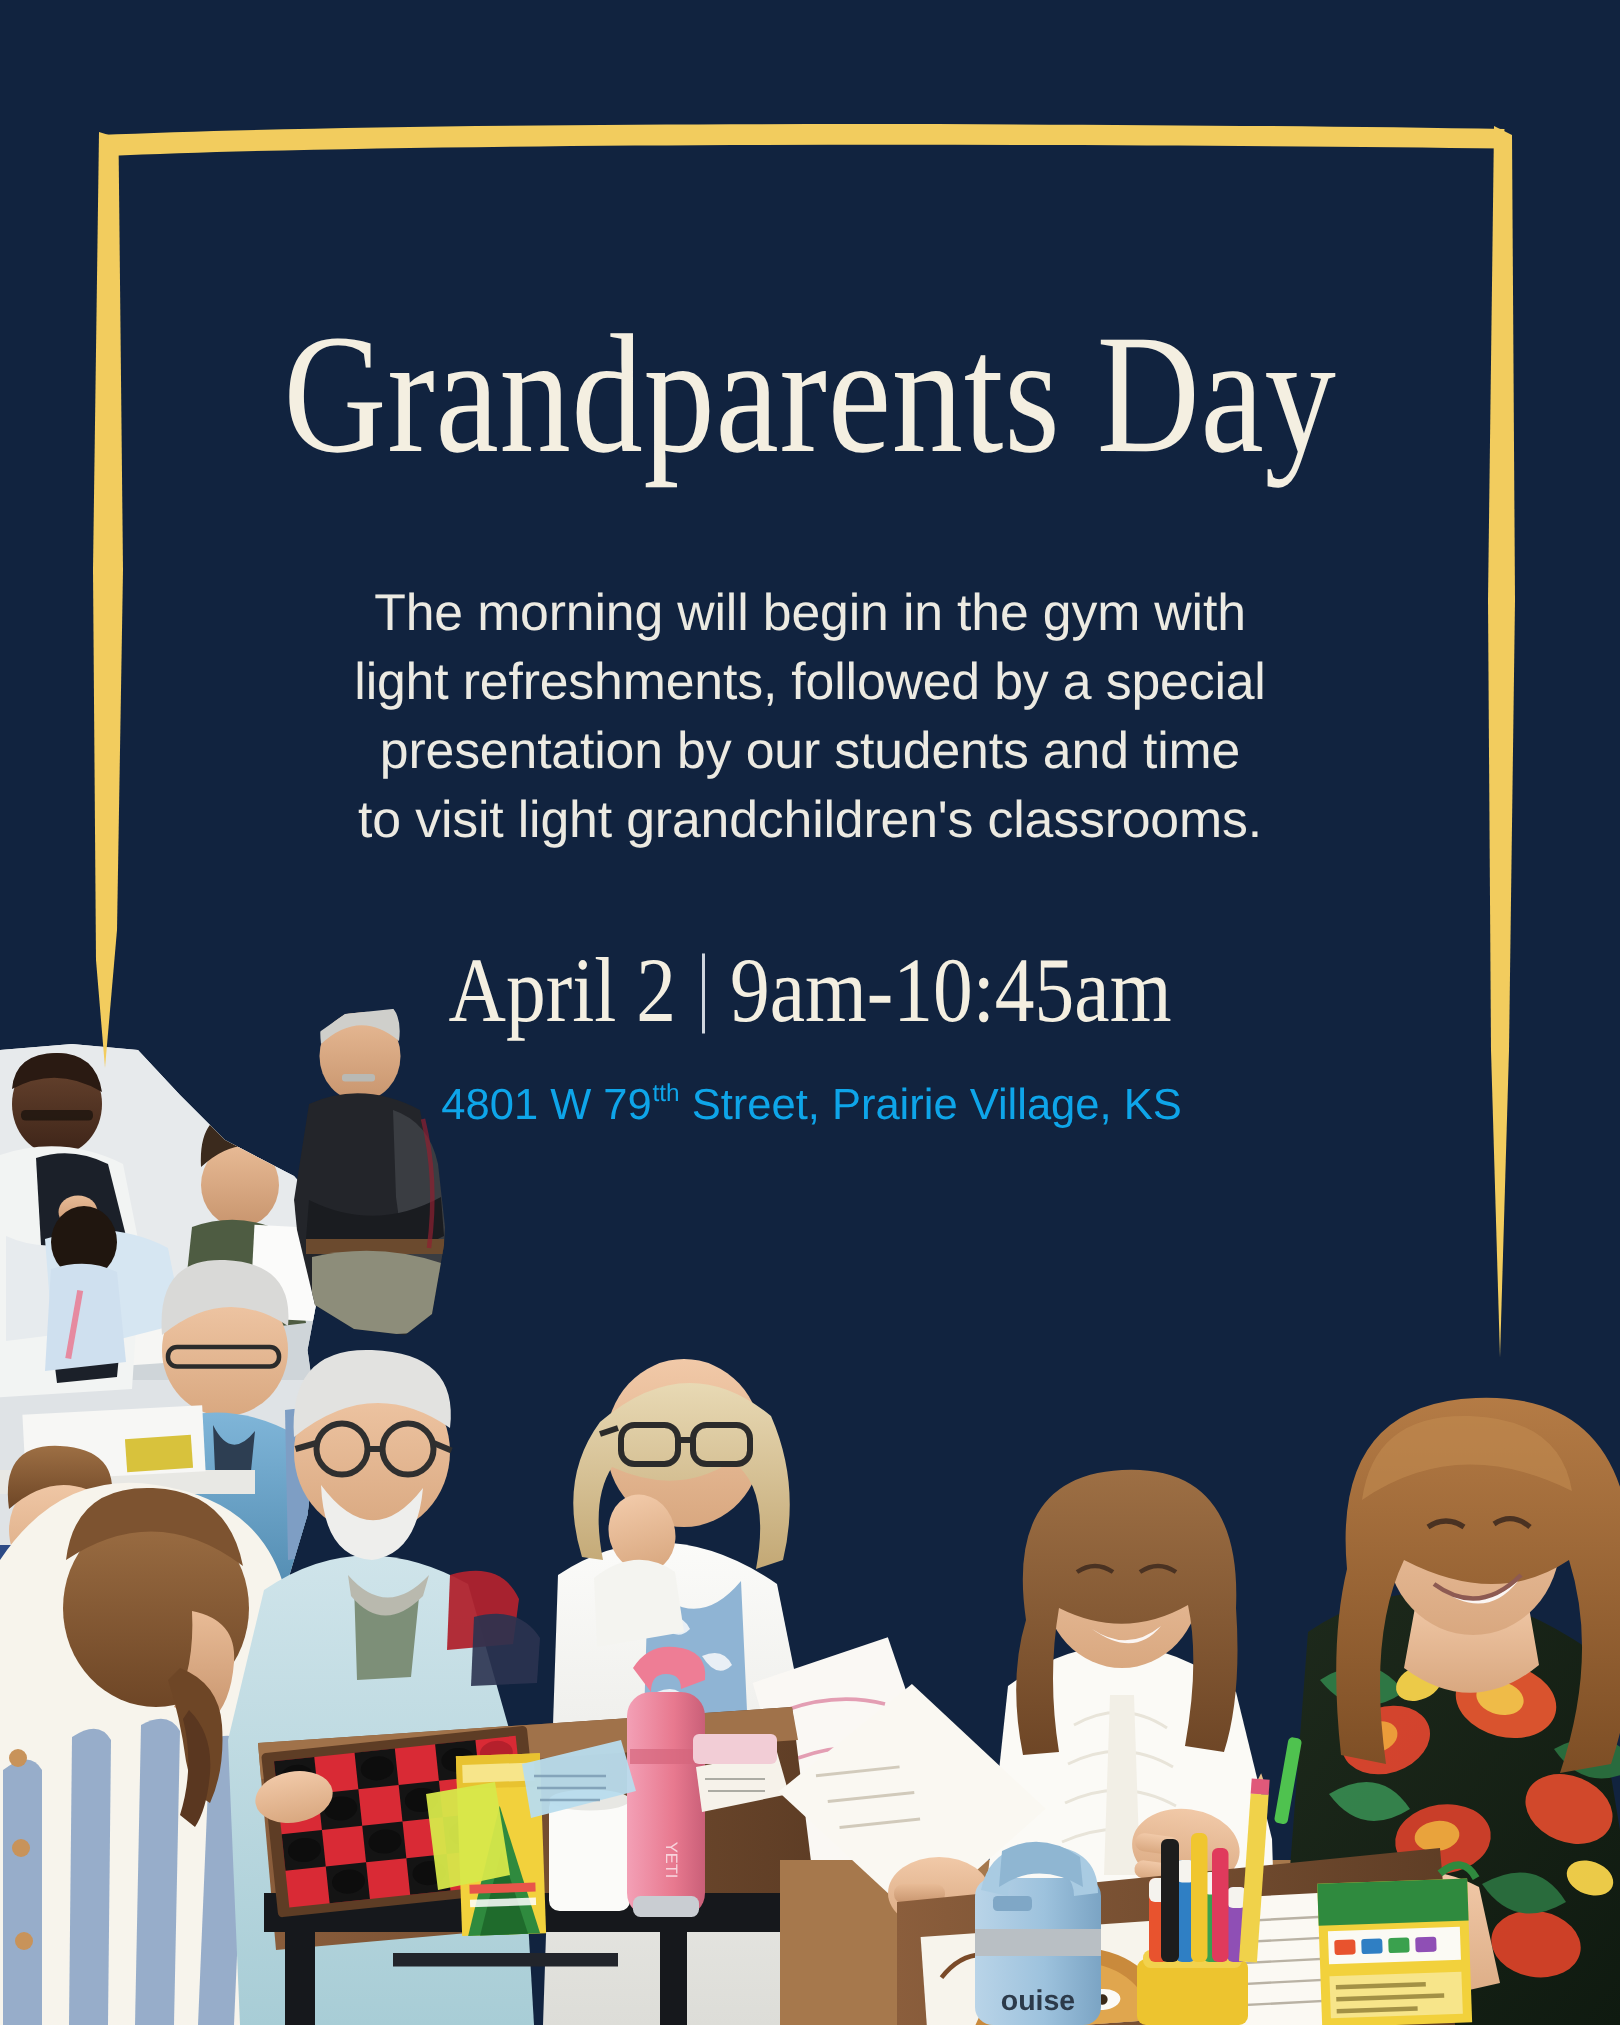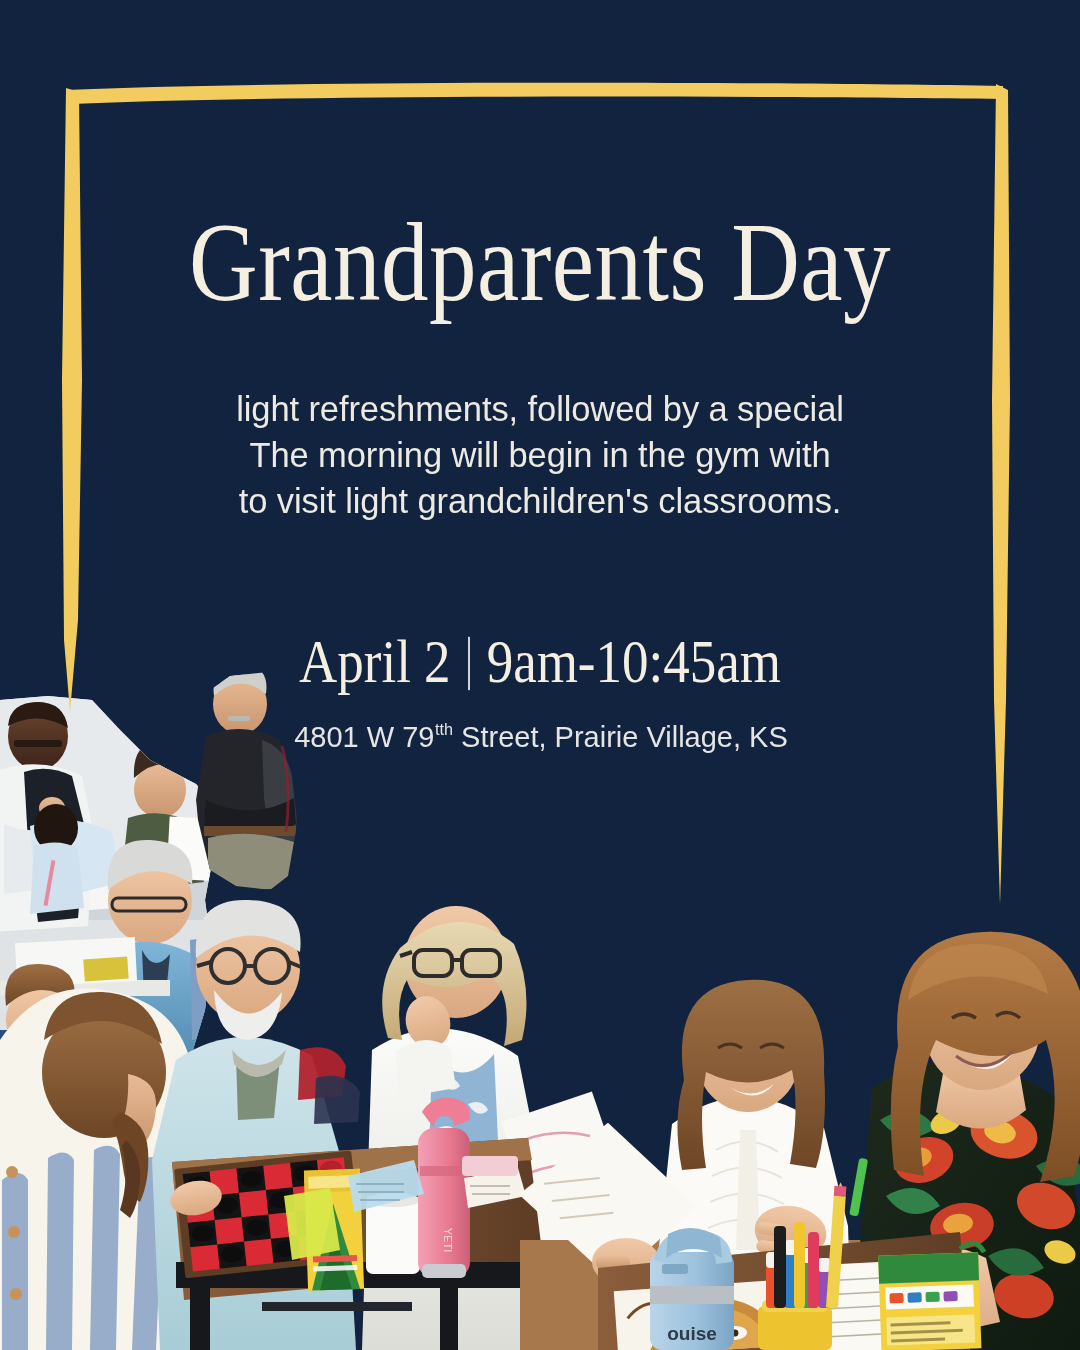--- a/index.html
+++ b/index.html
@@ -607,8 +607,8 @@
     <h1 class="title">Grandparents Day</h1>
 
     <p class="body-copy">
+      <span>The morning will begin in the gym with</span>
       <span>light refreshments, followed by a special</span>
-      <span>The morning will begin in the gym with</span>
       <span>to visit light grandchildren's classrooms.</span>
     </p>
 

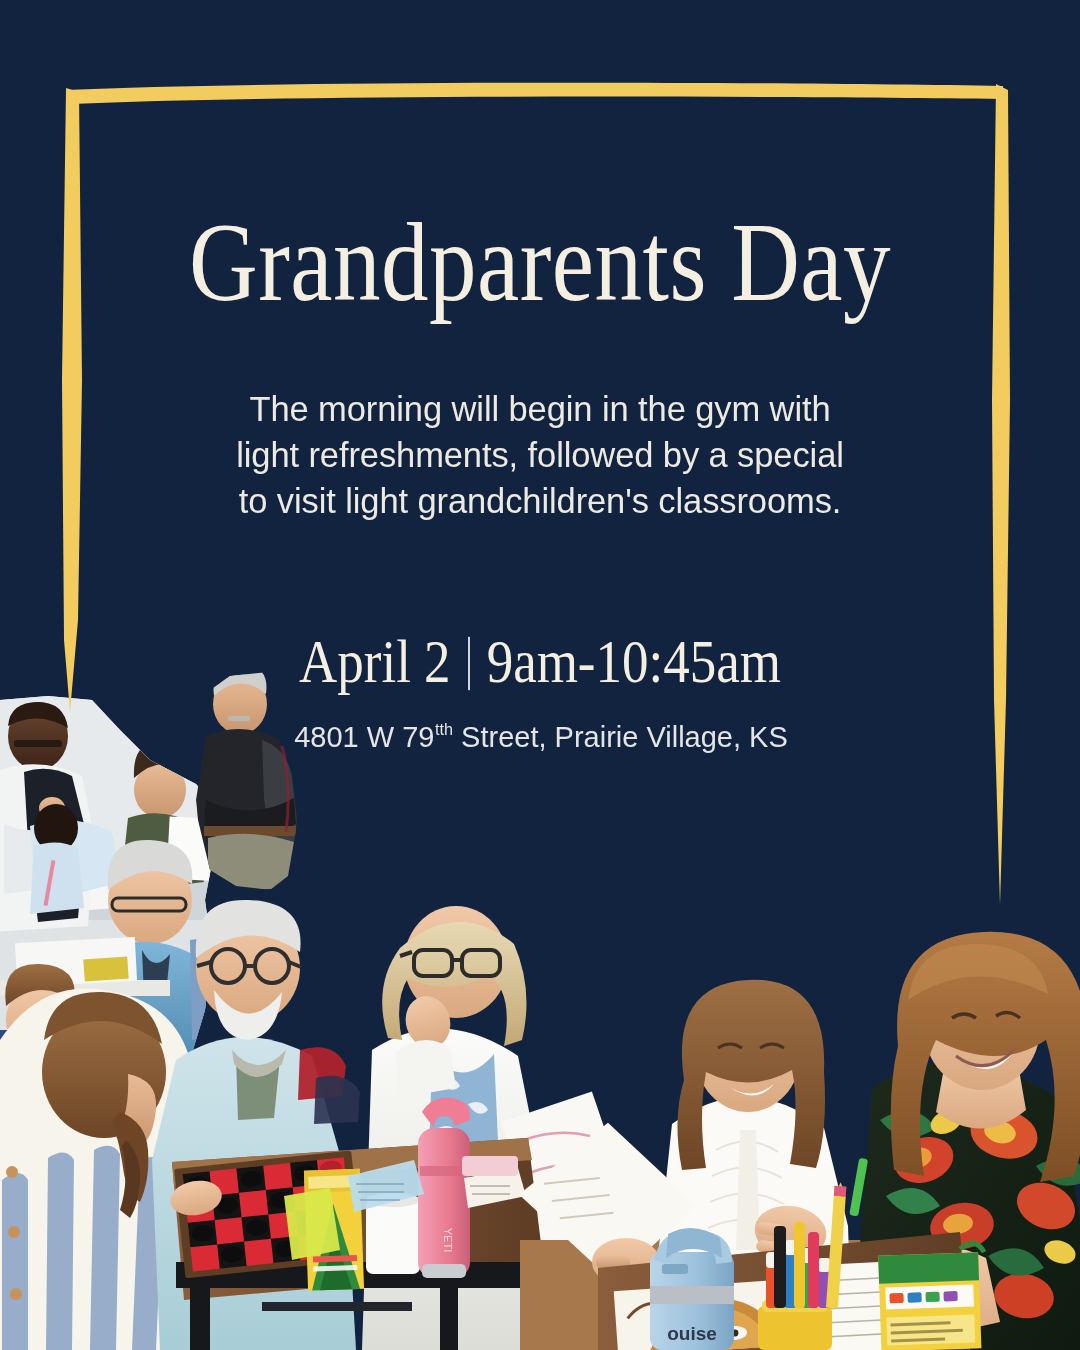--- a/index.html
+++ b/index.html
@@ -609,6 +609,7 @@
     <p class="body-copy">
       <span>The morning will begin in the gym with</span>
       <span>light refreshments, followed by a special</span>
+      <span>presentation by our students and time</span>
       <span>to visit light grandchildren's classrooms.</span>
     </p>
 

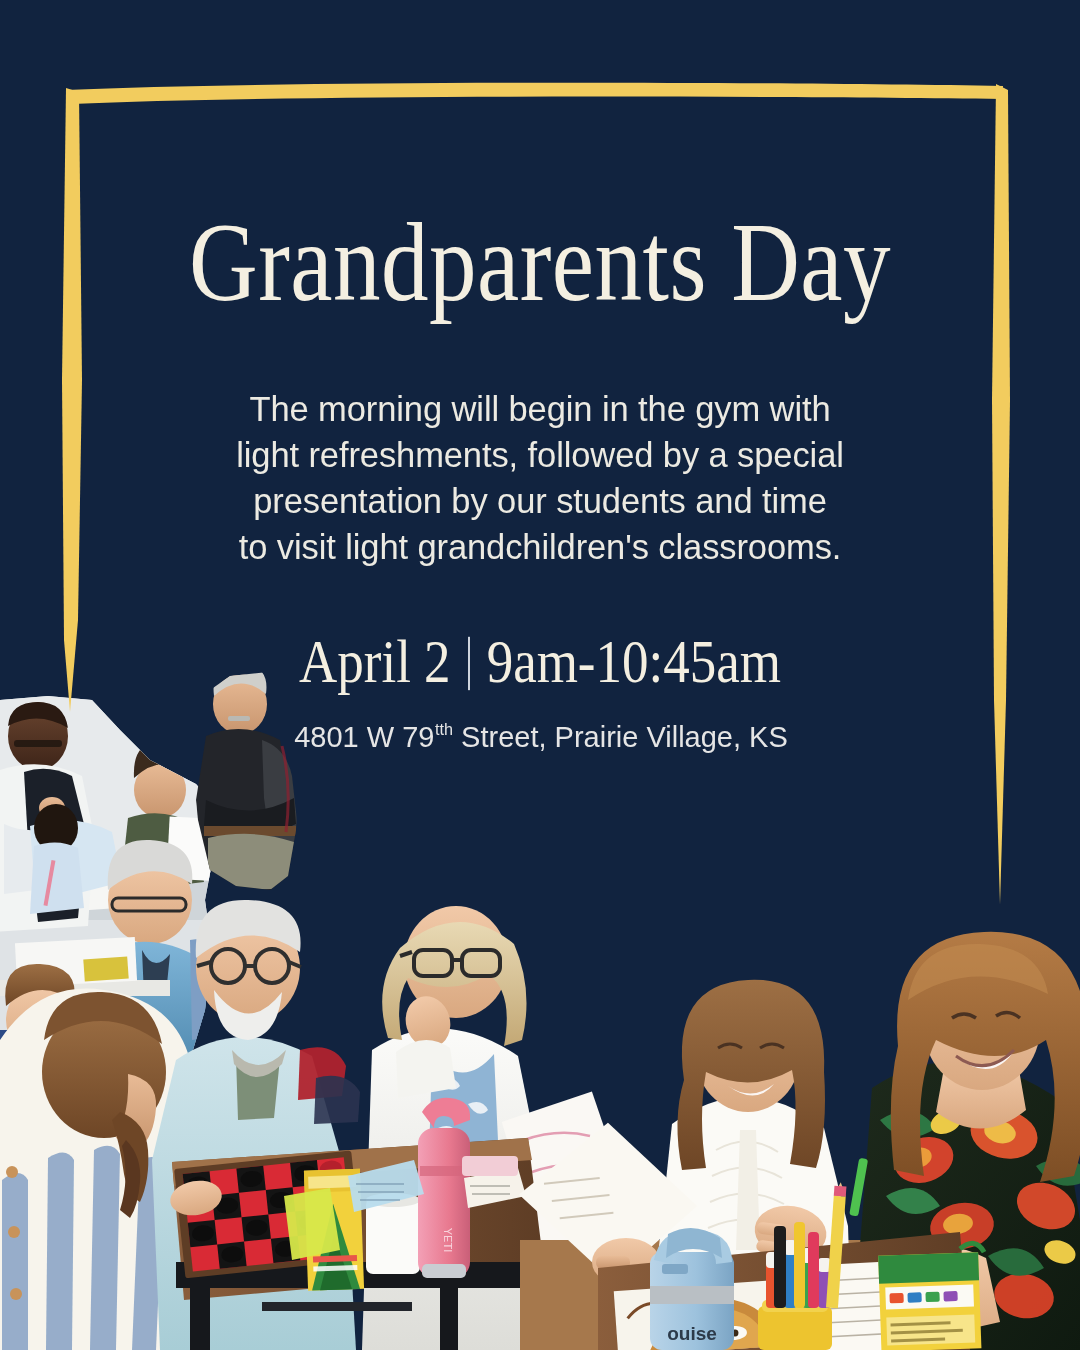--- a/index.html
+++ b/index.html
@@ -92,7 +92,7 @@
     font-weight: 300;
     font-size: 29px;
     line-height: 1.0;
-    color: #e5e5e5;
+    color: #0ea5e9;
     white-space: nowrap;
   }
   .address sup {

